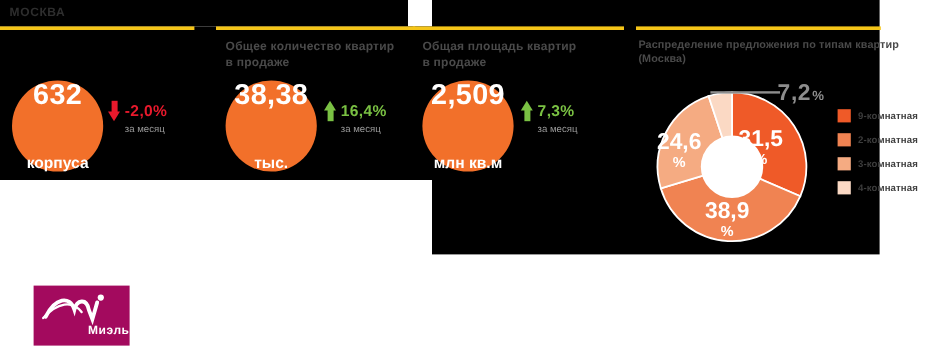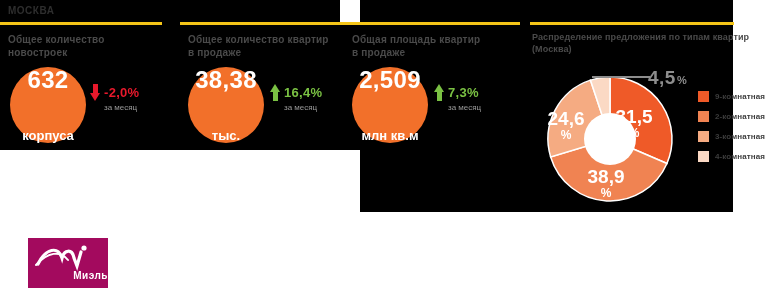--- a/index.html
+++ b/index.html
@@ -311,8 +311,6 @@
 
 <div class="card" style="left:0px; width:162px;">
   <div class="rule" style="width:162px;"></div>
-  <div class="ctitle" style="left:8px; width:150px;">Общее количество
-новостроек</div>
   <div class="bubble" style="left:10px; top:45px; width:76px; height:76px;">
     <span class="big">632</span>
     <span class="unit">корпуса</span>

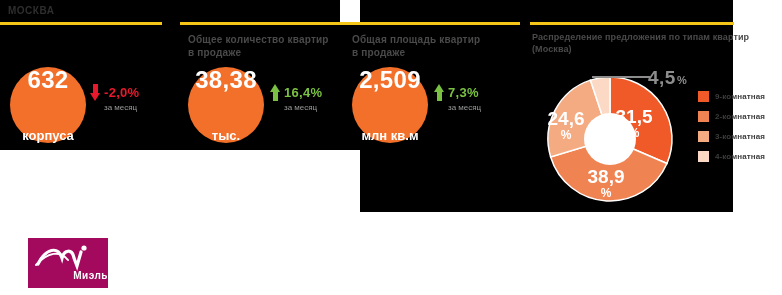--- a/index.html
+++ b/index.html
@@ -390,7 +390,7 @@
 
   <div class="leader"></div>
   <div class="callout">
-    <span class="num">4,5</span>
+    <span class="num">7,2</span>
     <span class="pct">%</span>
   </div>
 

